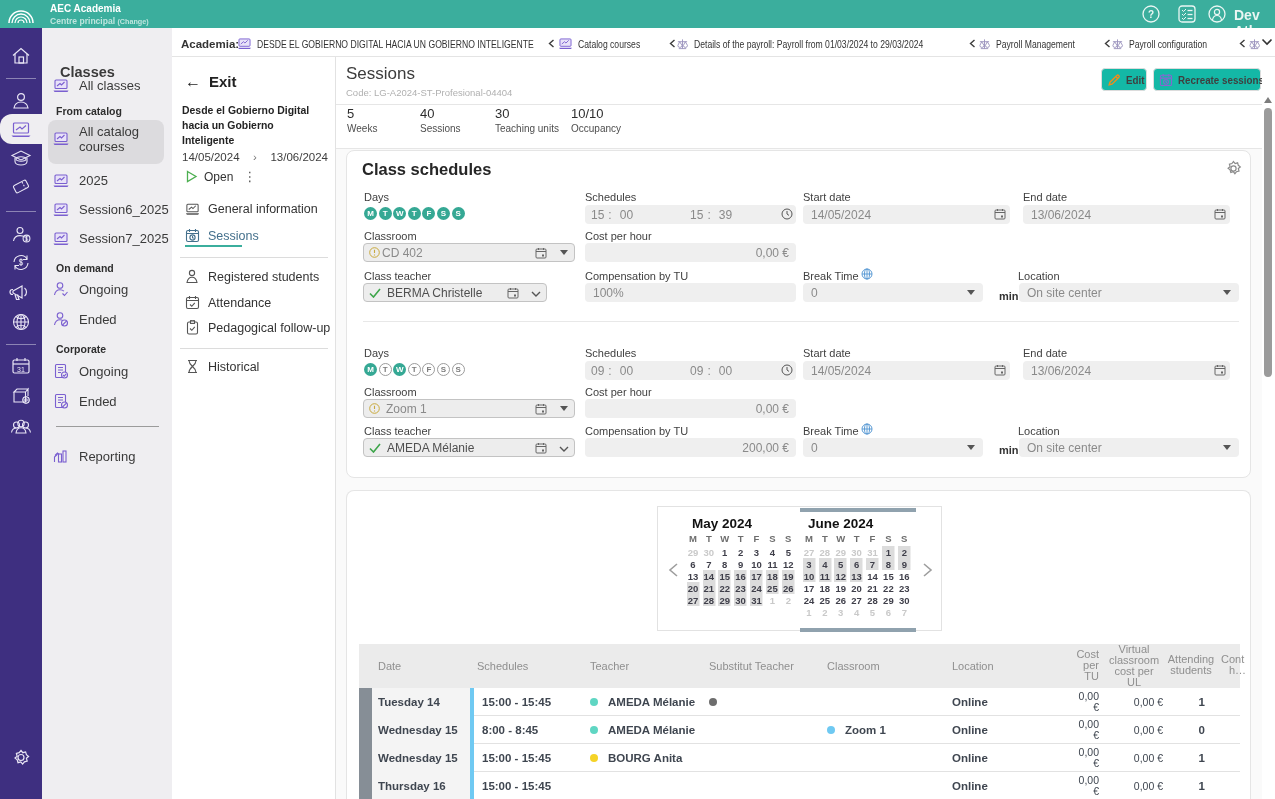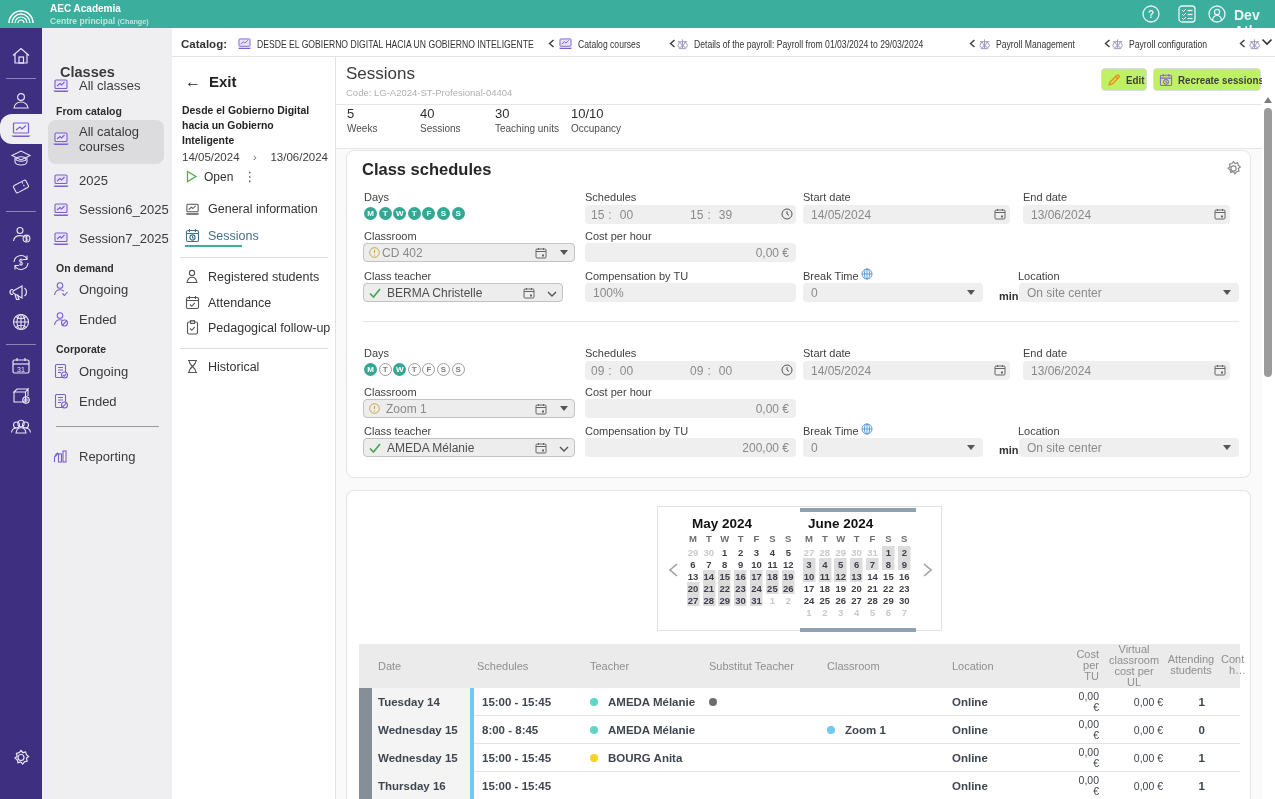--- a/index.html
+++ b/index.html
@@ -349,7 +349,7 @@
 </div>
 
 <div id="recents">
-  <div class="lbl">Catalog:</div>
+  <div class="lbl">Academia:</div>
   <div class="rchip" style="left:65px">
       <svg width="15" height="12" viewBox="0 0 16 13">
         <g stroke="#7a5fd0" fill="none" stroke-width="1">

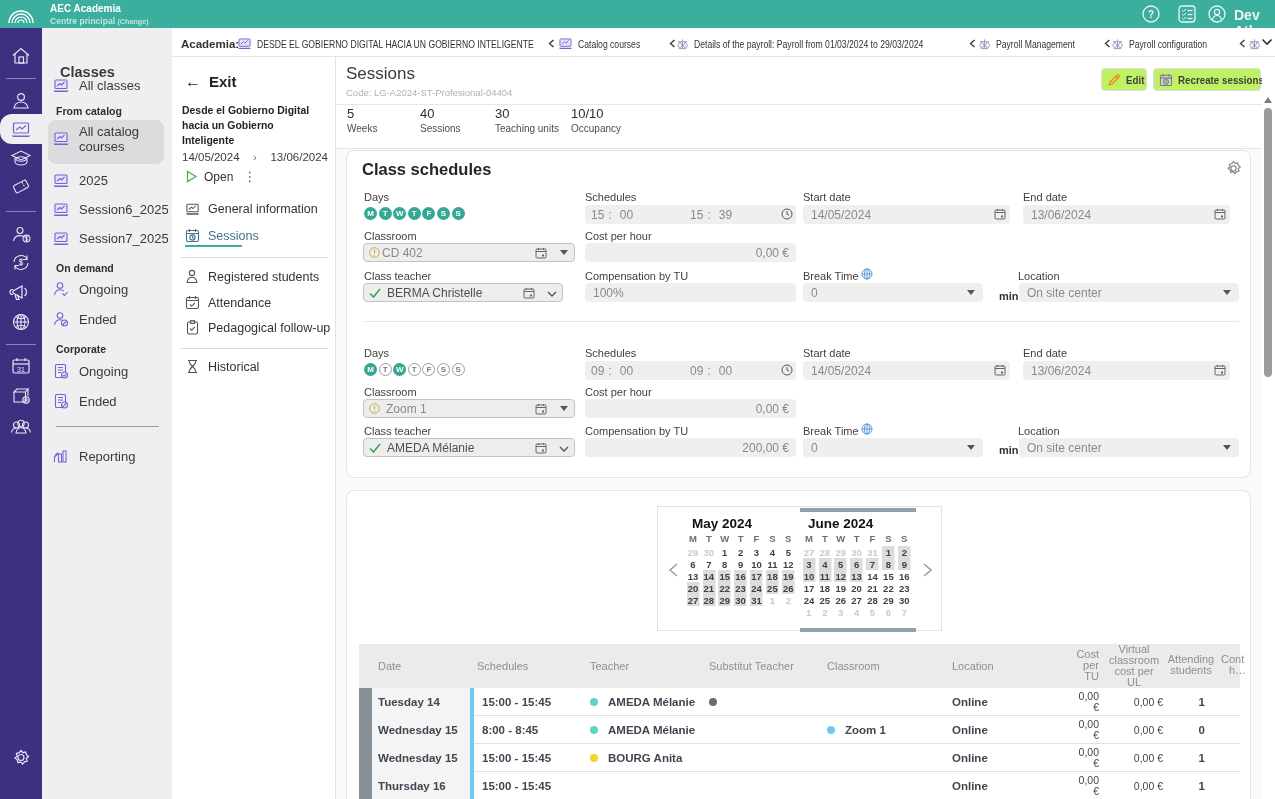--- a/index.html
+++ b/index.html
@@ -50,7 +50,7 @@
 #main .white { position:absolute; left:0; top:0; width:926px; height:91px; background:#fff; }
 #main .h1 { position:absolute; left:10px; top:7px; font-size:17px; color:#3c3c3c; }
 #main .code { position:absolute; left:10px; top:30px; font-size:9.5px; color:#b0b0b0; }
-.btn { position:absolute; top:11px; height:23px; white-space:nowrap; background:#bef264; border:1px solid #dcdcdc; border-radius:4px; display:flex; align-items:center; padding:0 5px; font-size:11.5px; color:#3f3f3f; font-weight:bold; }
+.btn { position:absolute; top:11px; height:23px; white-space:nowrap; background:#14b8a6; border:1px solid #dcdcdc; border-radius:4px; display:flex; align-items:center; padding:0 5px; font-size:11.5px; color:#3f3f3f; font-weight:bold; }
 .btn em { font-style:normal; display:inline-block; transform:scaleX(0.85); transform-origin:0 50%; }
 .btn svg { margin-right:5px; flex:none; }
 #main .hr1 { position:absolute; left:0; top:47px; width:926px; height:1px; background:#e6e6e6; }

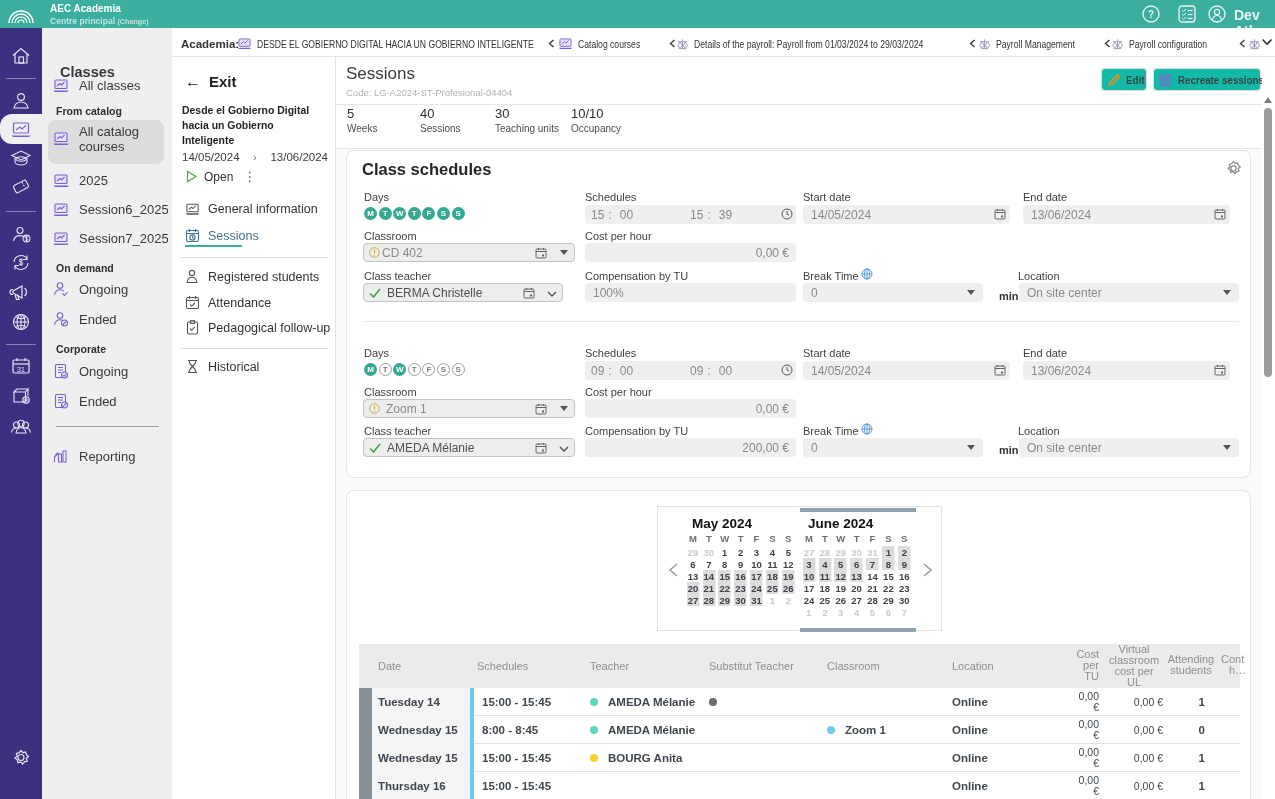--- a/index.html
+++ b/index.html
@@ -622,7 +622,7 @@
       </div>
 
     <div class="flabel" style="left:17px; top:119px;">Class teacher</div>
-    <div class="field bordered" style="left:16px; top:132px; width:200px;">
+    <div class="field bordered" style="left:16px; top:132px; width:184px;">
         <svg style="margin-left:5px;" width="12" height="10" viewBox="0 0 12 10">
           <path d="M1 5.5 l3.5 3.5 L11 1" fill="none" stroke="#3da54a" stroke-width="1.6"></path>
         </svg>

